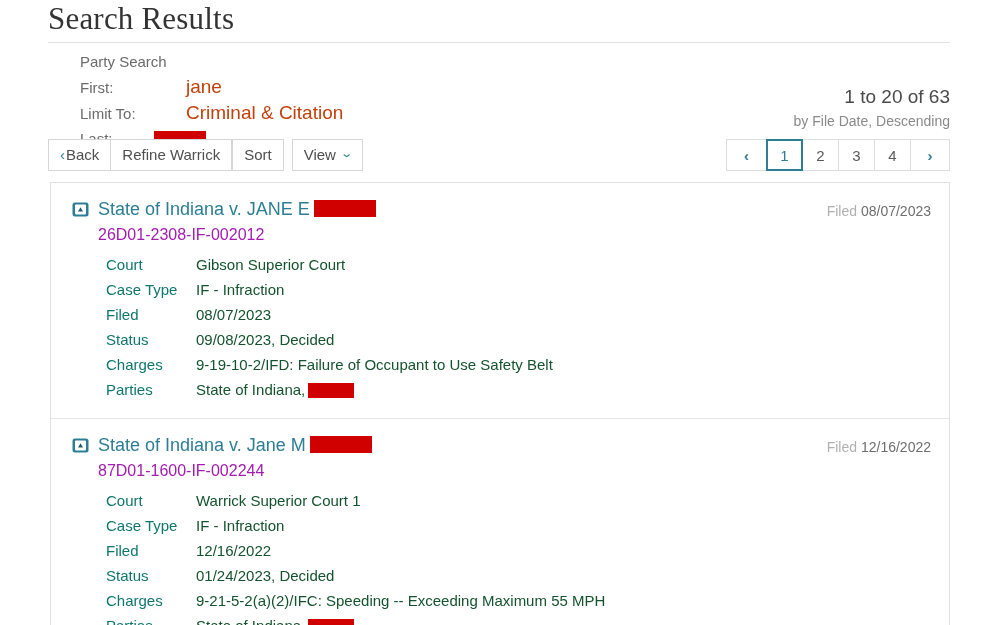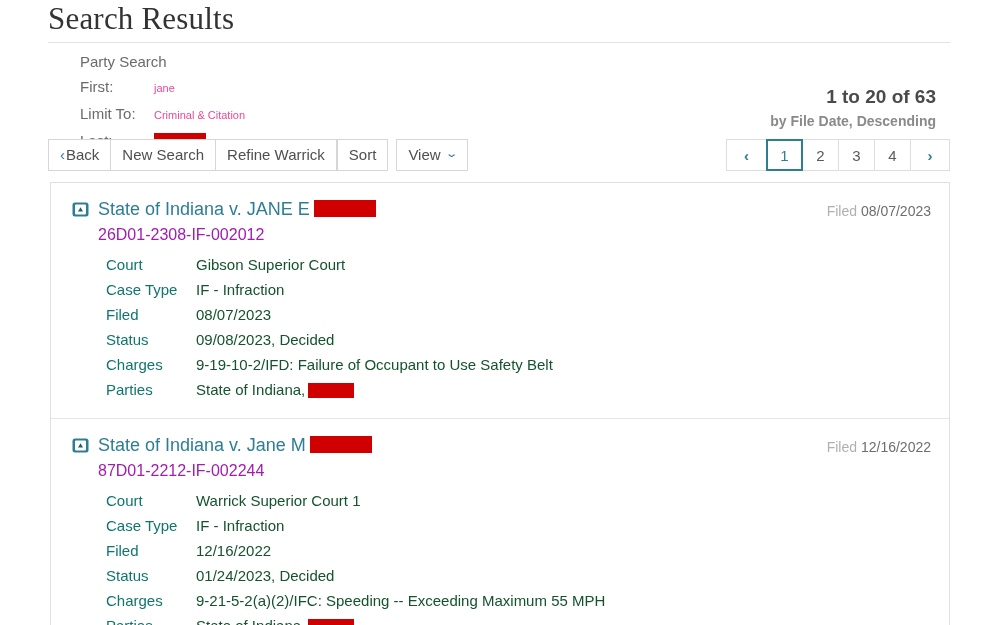--- a/index.html
+++ b/index.html
@@ -57,8 +57,9 @@
   }
   .summary-value {
     display: inline-block;
-    color: #ec4899;
-    font-size: 11px;
+    color: #c2410c;
+    font-size: 19px;
+    margin-left: 32px;
   }
   .w-first .summary-label { width: 74px; }
   .w-first .summary-value { }

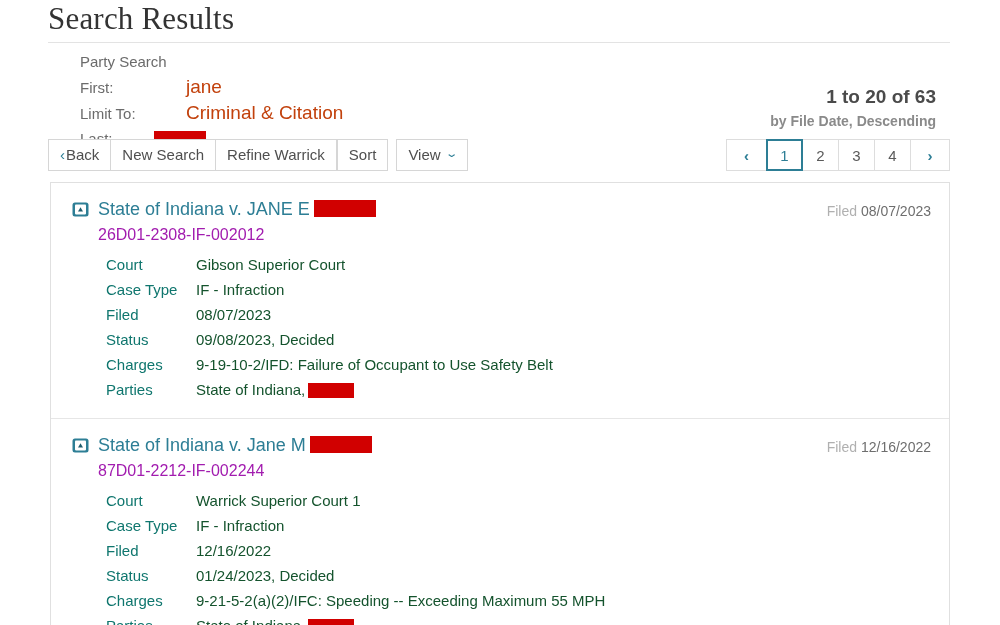--- a/index.html
+++ b/index.html
@@ -79,10 +79,9 @@
   
   .result-meta {
     position: absolute;
-    right: 64px;
+    right: 50px;
     top: 84px;
     text-align: right;
-    font-weight: bold;
   }
   .result-count {
     font-size: 19px;

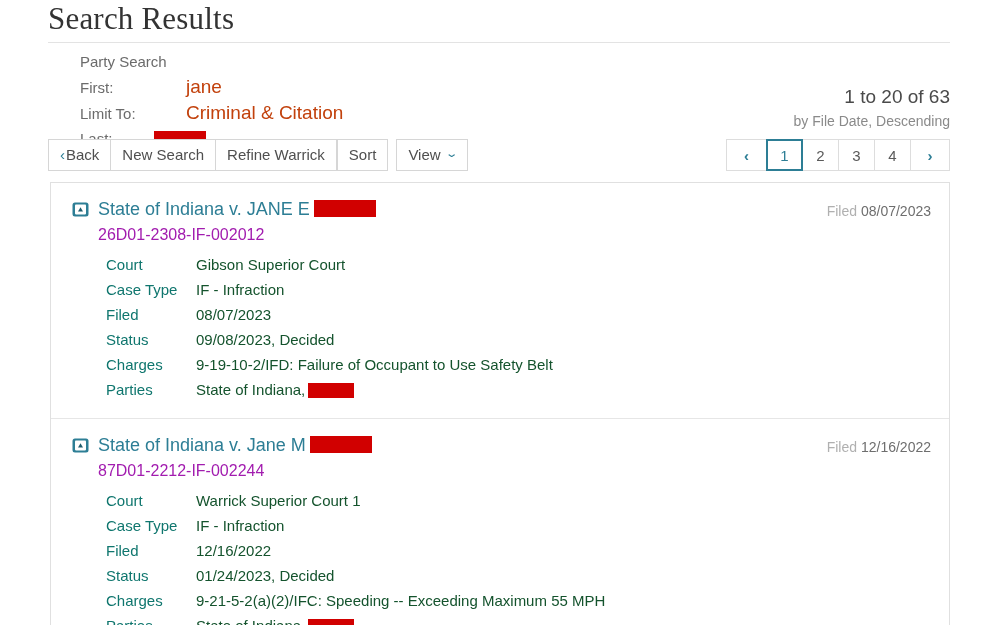--- a/index.html
+++ b/index.html
@@ -275,7 +275,6 @@
           <span class="chev-left">‹</span>
           <span>Back</span>
         </button>
-      <button class="btn">New Search</button>
       <button class="btn">Refine Warrick</button>
     </div>
     <button class="btn btn-spaced">Sort</button>

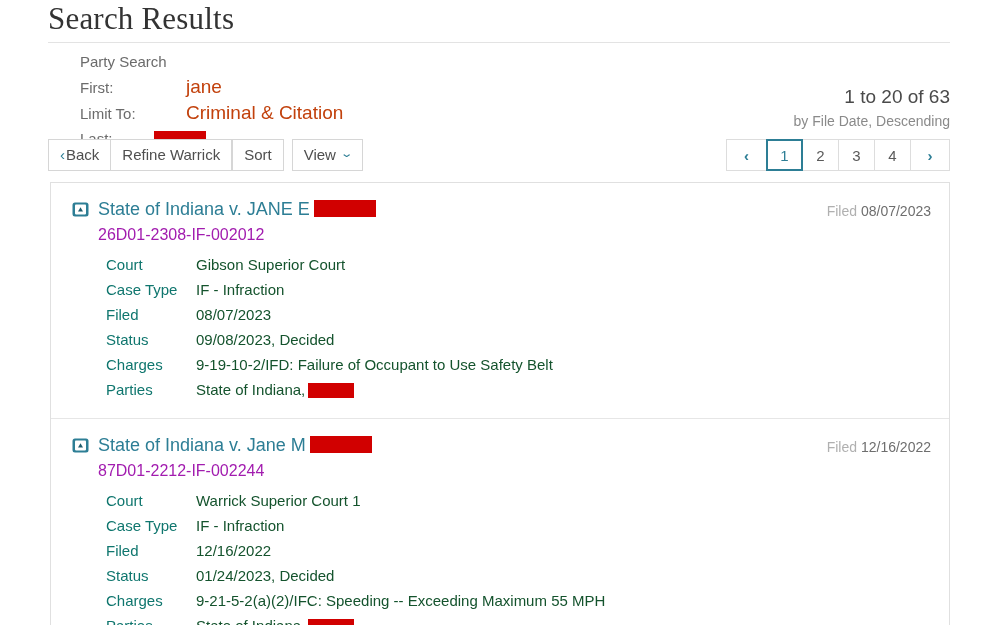--- a/index.html
+++ b/index.html
@@ -352,7 +352,7 @@
         </span>
         <div class="case-title-wrap">
           <a class="case-title"><span>State of Indiana v. Jane M</span><span class="redact redact-title"></span></a>
-          <div class="case-number">87D01-2212-IF-002244</div>
+          <div class="case-number">87D01-1600-IF-002244</div>
         </div>
         <div class="case-filed">
           <span class="filed-label">Filed</span>

